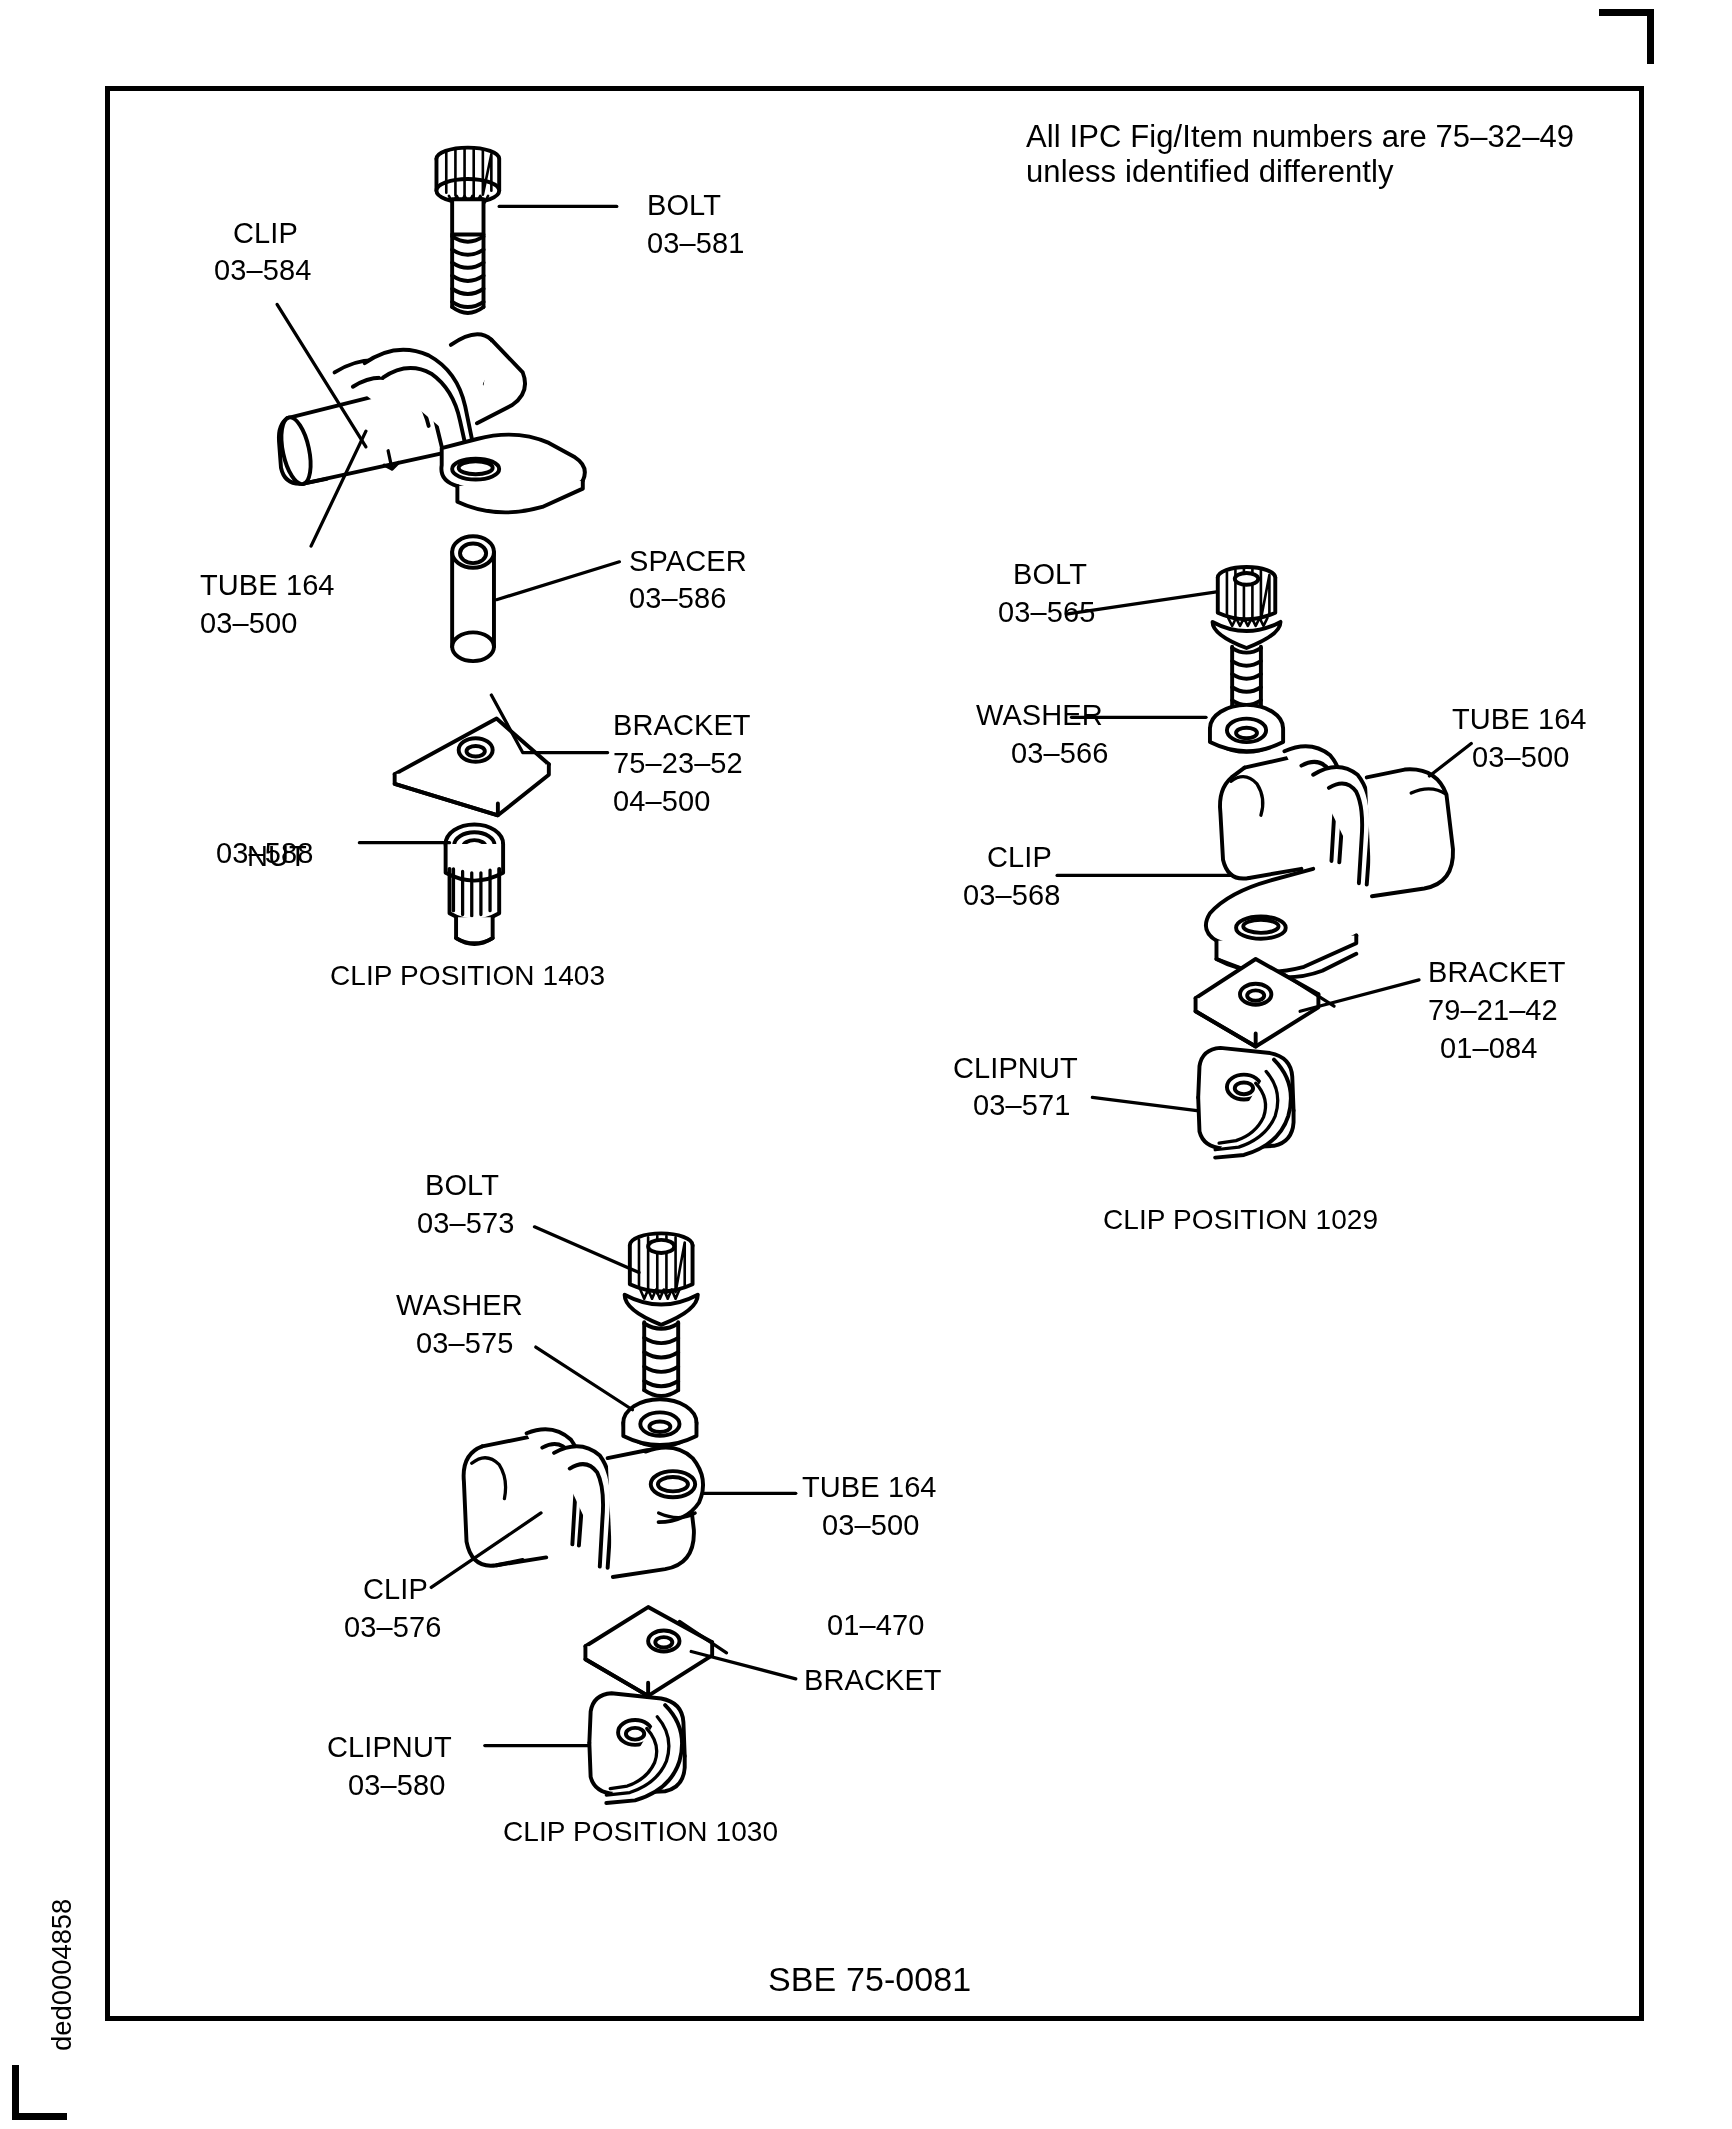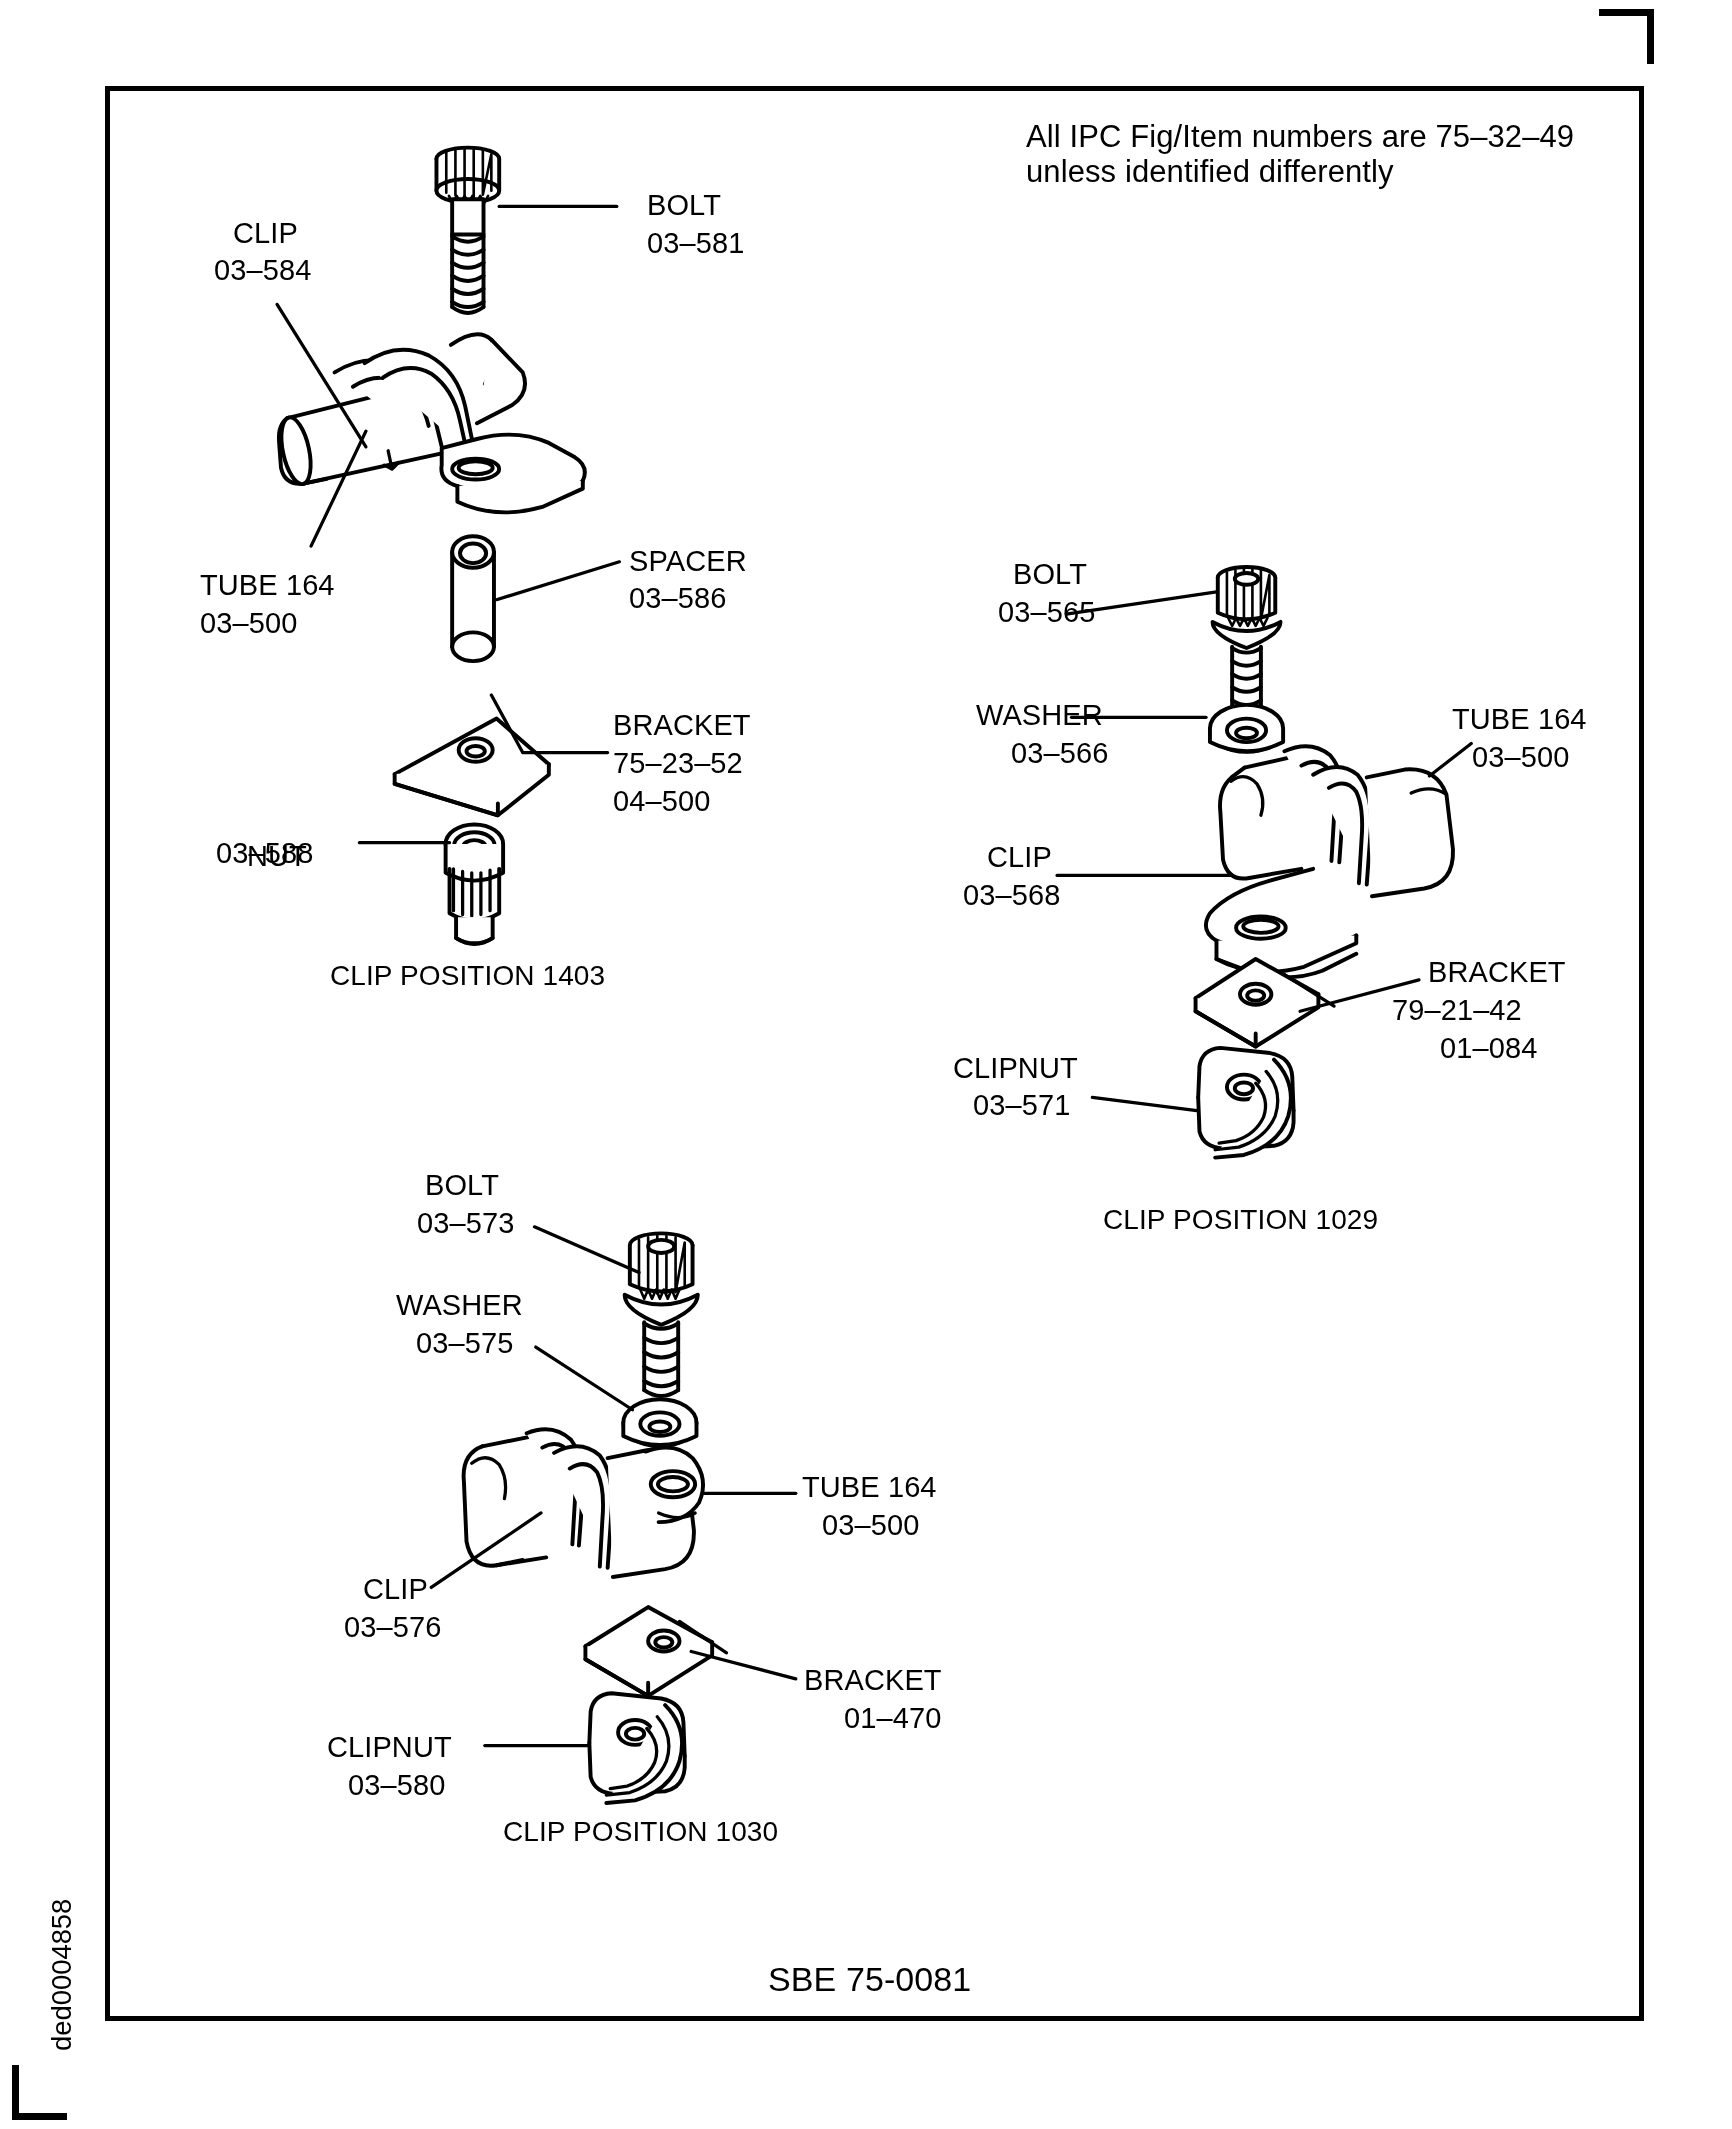--- a/index.html
+++ b/index.html
@@ -355,7 +355,7 @@
   <div class="txt label" style="left:963px; top:878px;">03–568</div>
 
   <div class="txt label" style="left:1428px; top:955px;">BRACKET</div>
-  <div class="txt label" style="left:1392px; top:993px;">79–21–42</div>
+  <div class="txt label" style="left:1428px; top:993px;">79–21–42</div>
   <div class="txt label" style="left:1440px; top:1031px;">01–084</div>
 
   <div class="txt label" style="left:953px; top:1051px;">CLIPNUT</div>

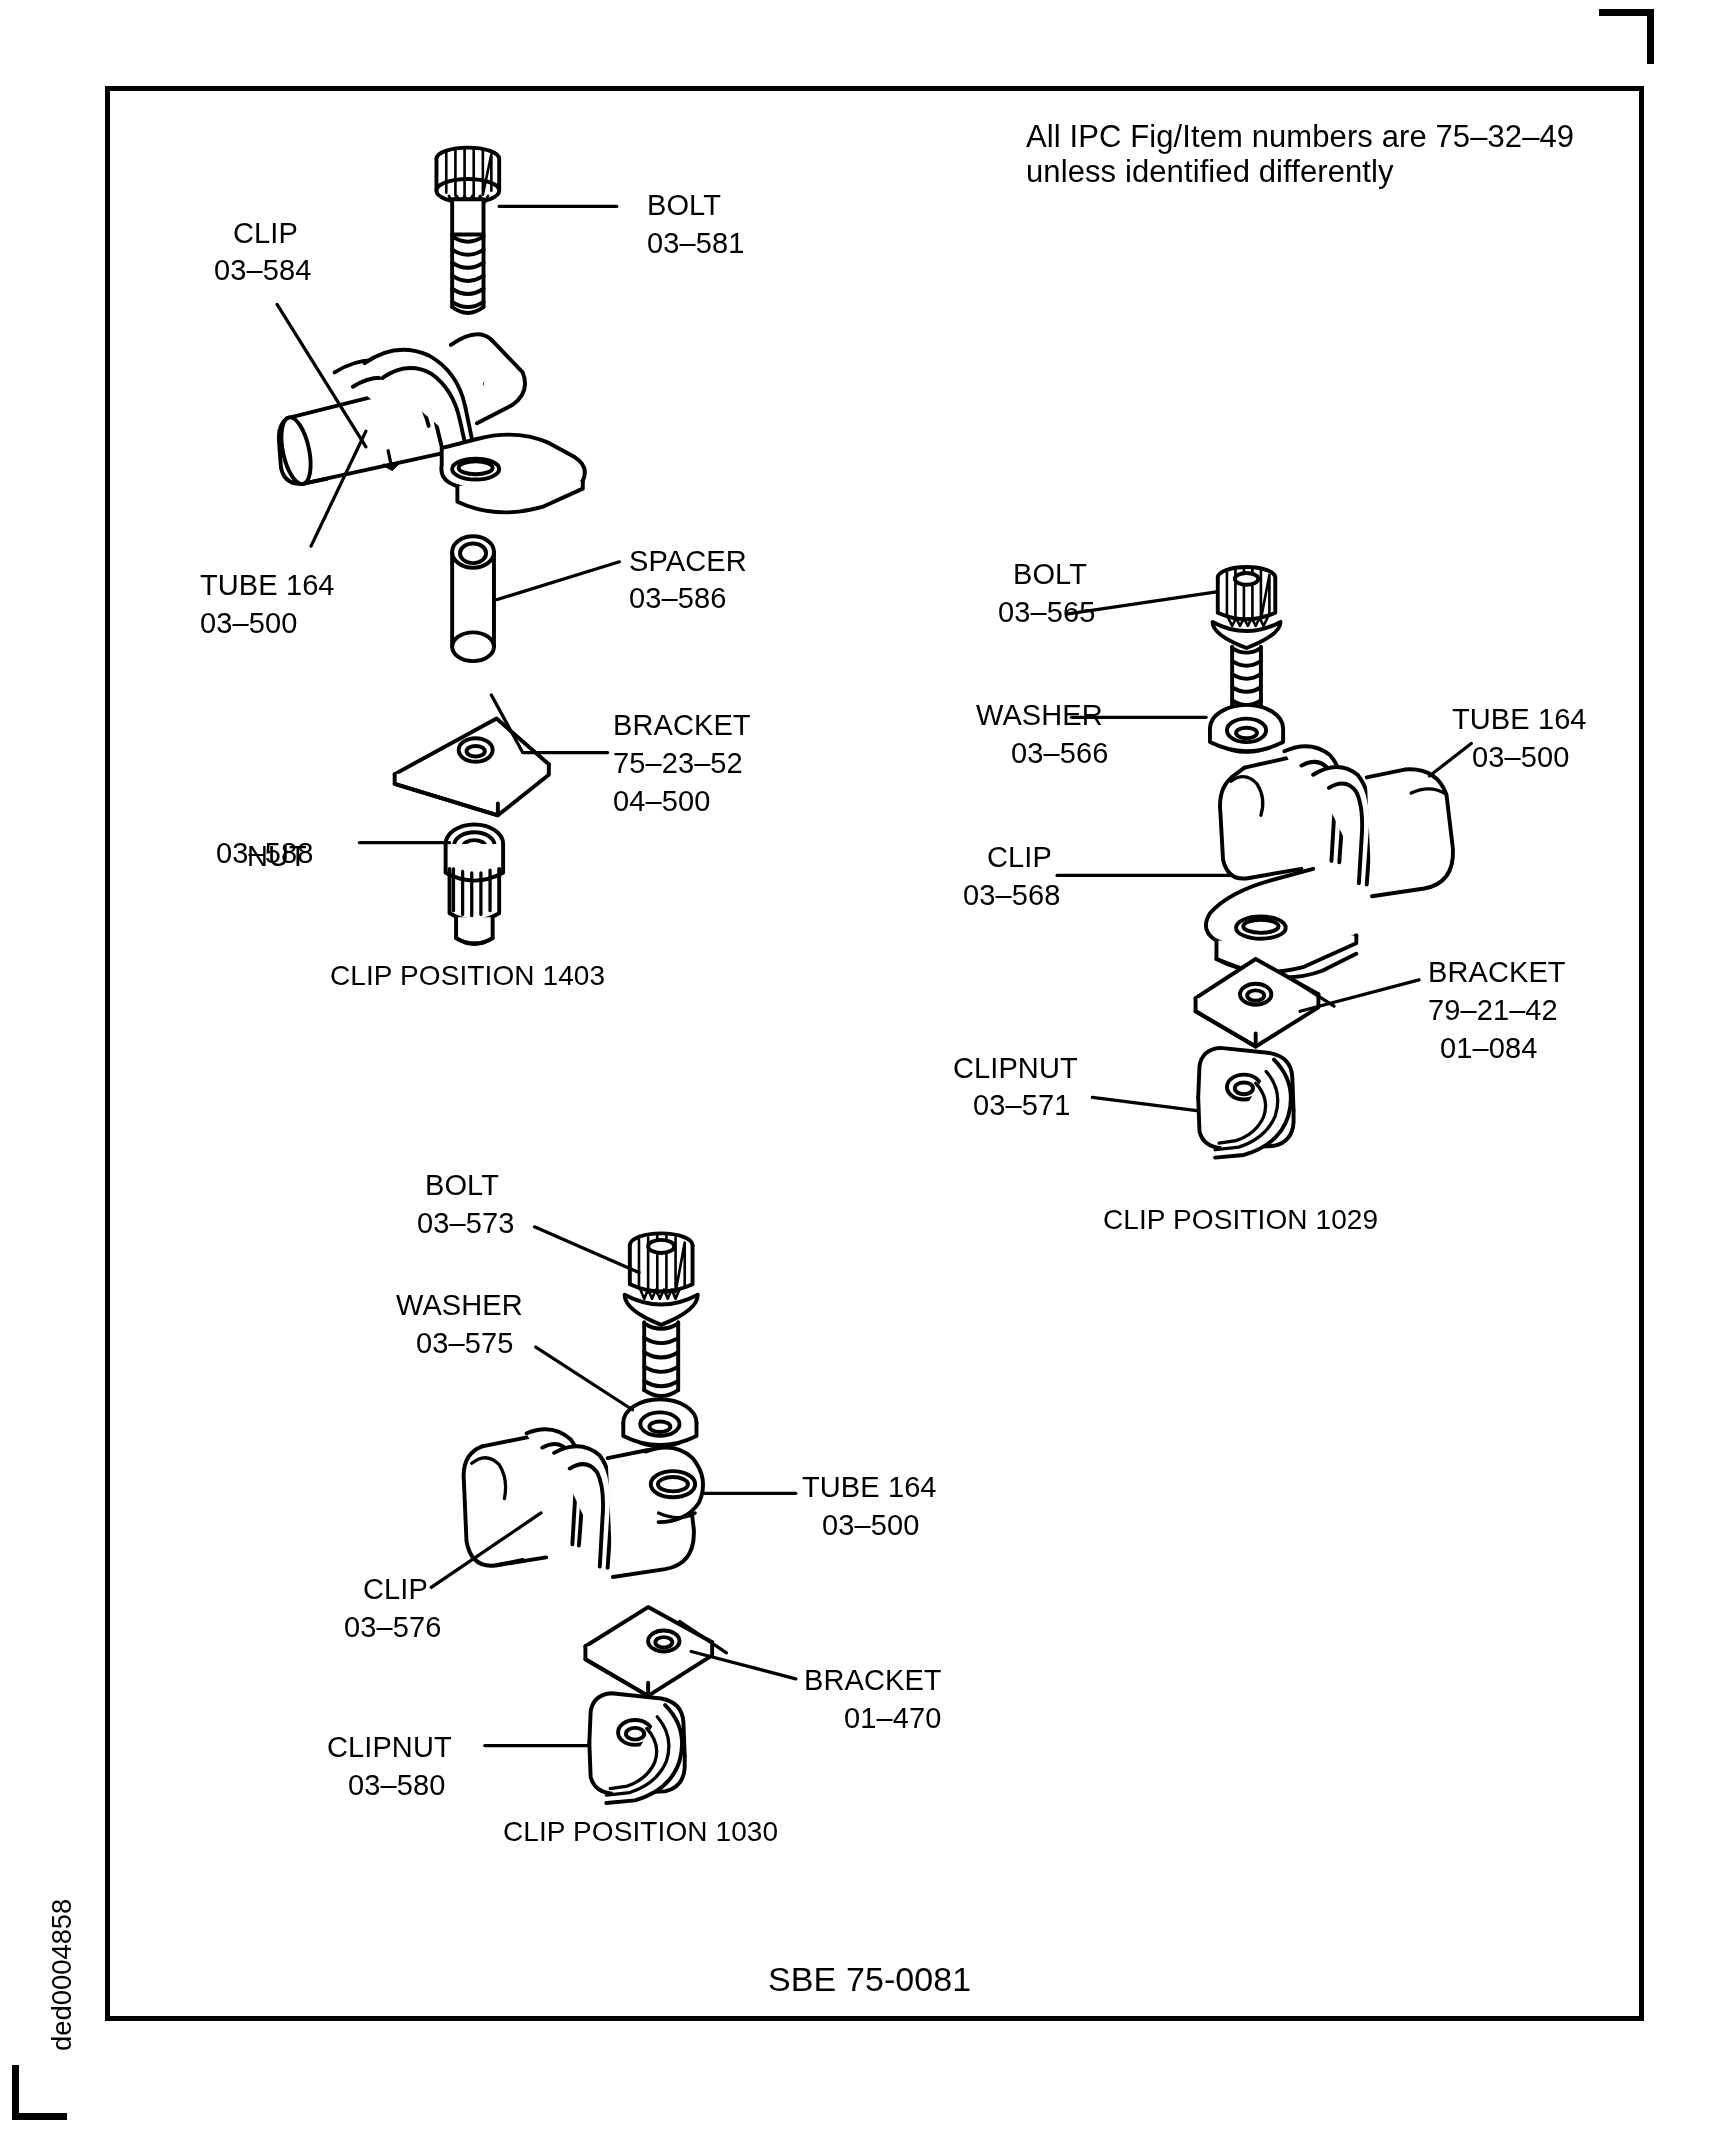--- a/index.html
+++ b/index.html
@@ -376,7 +376,7 @@
   <div class="txt label" style="left:344px; top:1610px;">03–576</div>
 
   <div class="txt label" style="left:804px; top:1663px;">BRACKET</div>
-  <div class="txt label" style="left:827px; top:1701px;margin-left:17px;">01–470</div>
+  <div class="txt label" style="left:827px; top:1608px;">01–470</div>
 
   <div class="txt label" style="left:327px; top:1730px;">CLIPNUT</div>
   <div class="txt label" style="left:348px; top:1768px;">03–580</div>

